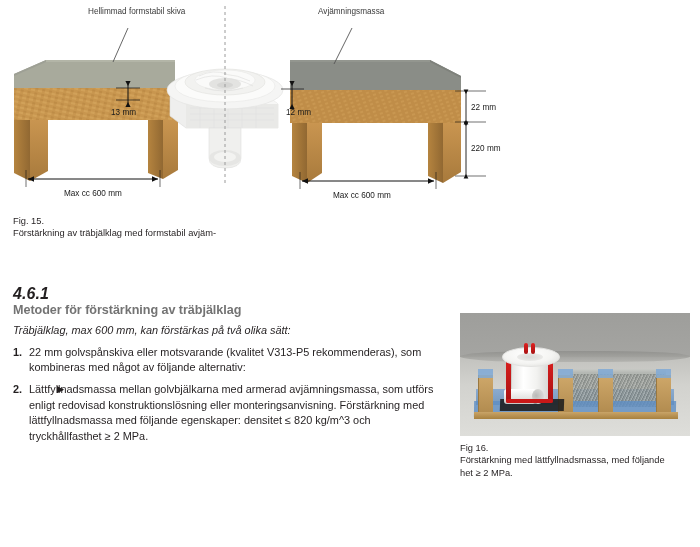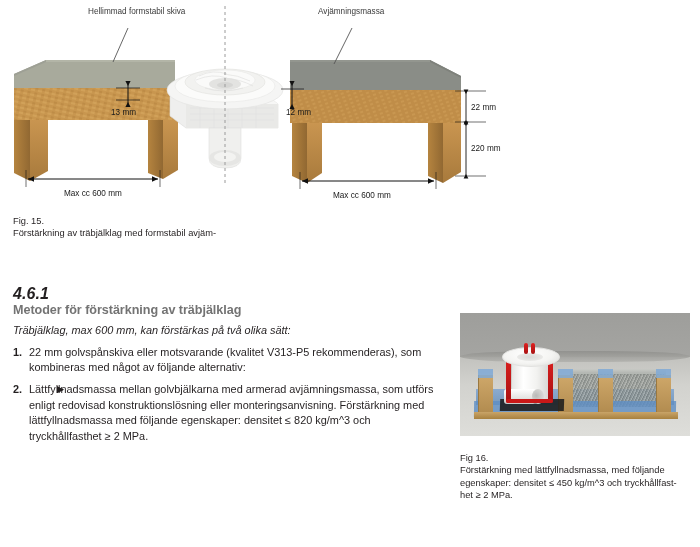--- a/index.html
+++ b/index.html
@@ -230,7 +230,7 @@
   }
 
   .fig16-caption {
-    margin-top: 16px;
+    margin-top: 6px;
     font-size: 9.3px;
     line-height: 12.3px;
     color: #231f20;

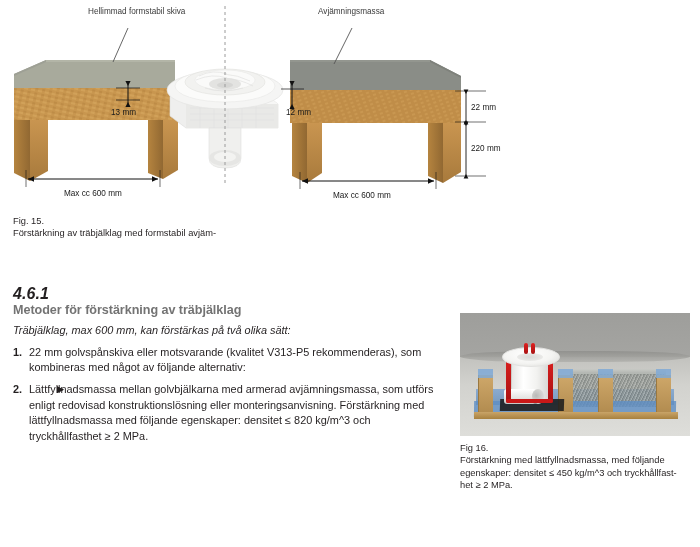--- a/index.html
+++ b/index.html
@@ -479,7 +479,6 @@
     <div class="fig16-caption">
       <div>Fig 16.</div>
       <div>Förstärkning med lättfyllnadsmassa, med följande</div>
-      <div>egenskaper: densitet ≤ 450 kg/m^3 och tryckhållfast-</div>
       <div>het ≥ 2 MPa.</div>
     </div>
   </div>

